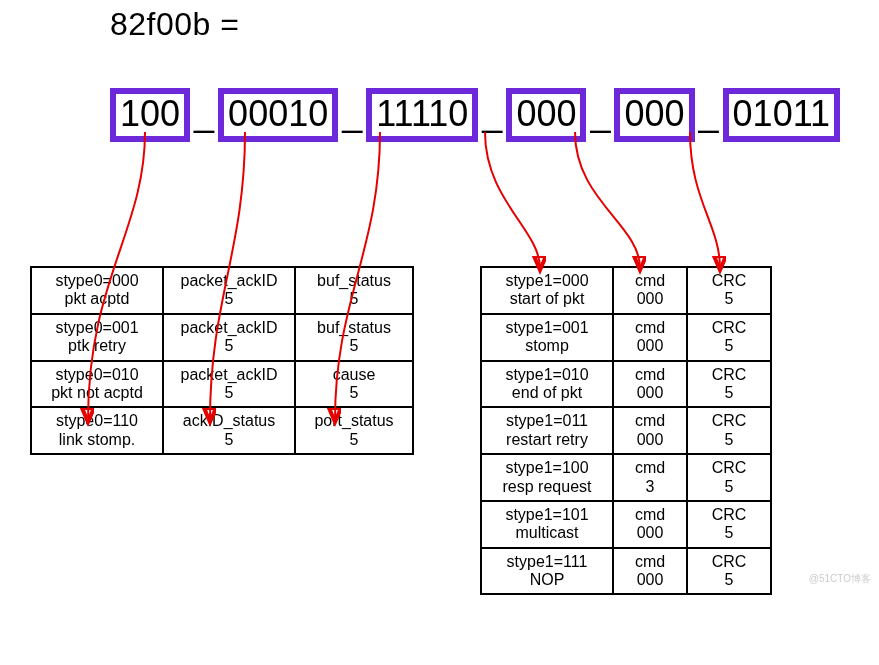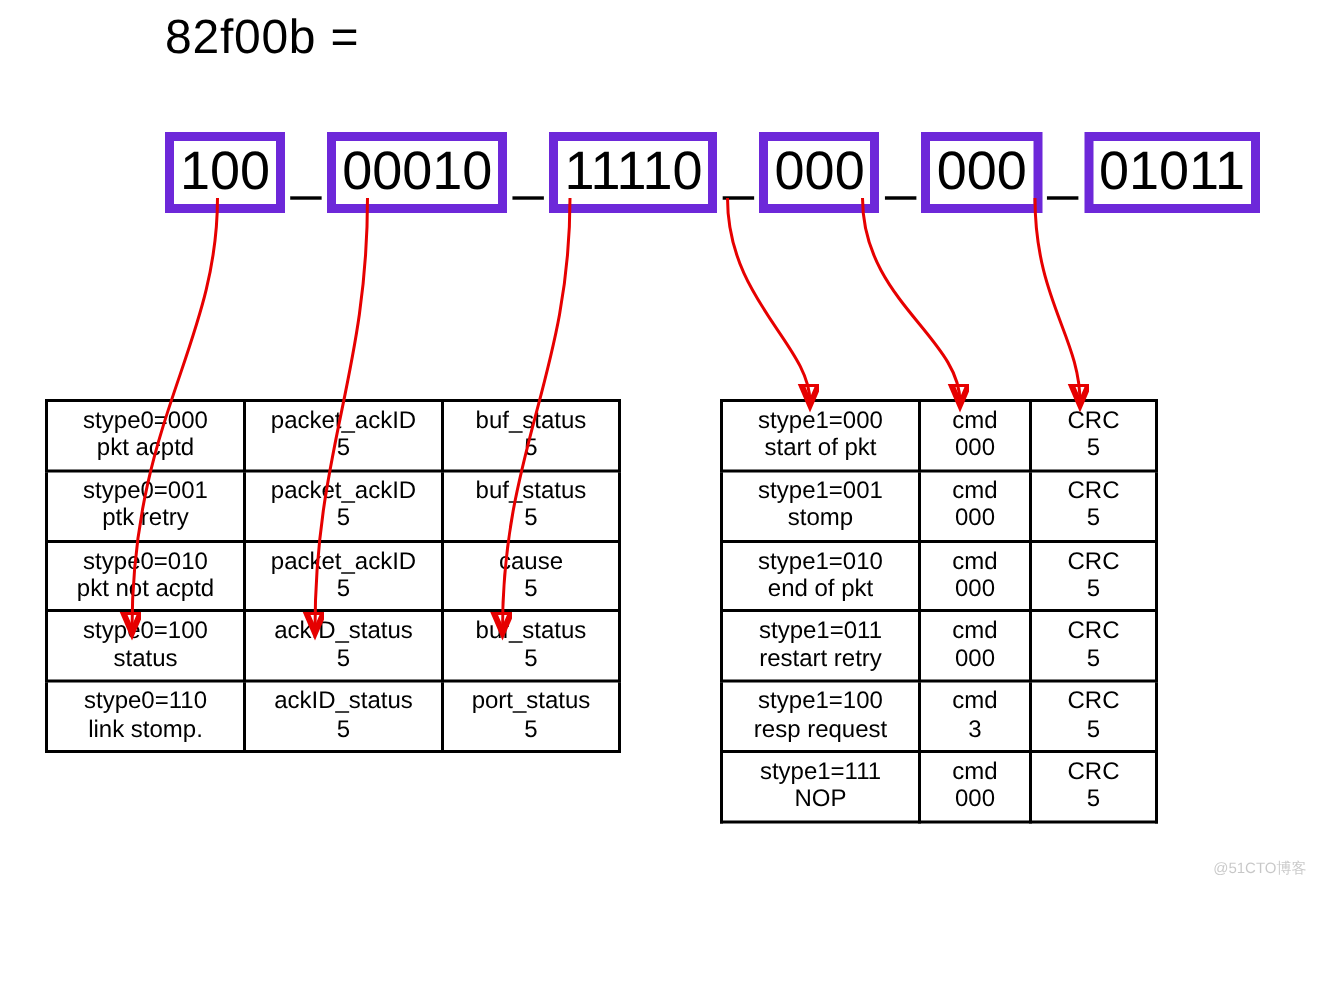--- a/index.html
+++ b/index.html
@@ -156,20 +156,6 @@
       </tr>
       <tr>
         <td class="col1">
-          <span>stype0=100</span><br>
-          <span>status</span>
-        </td>
-        <td class="col2">
-          <span>ackID_status</span><br>
-          <span>5</span>
-        </td>
-        <td class="col3">
-          <span>buf_status</span><br>
-          <span>5</span>
-        </td>
-      </tr>
-      <tr>
-        <td class="col1">
           <span>stype0=110</span><br>
           <span>link stomp.</span>
         </td>

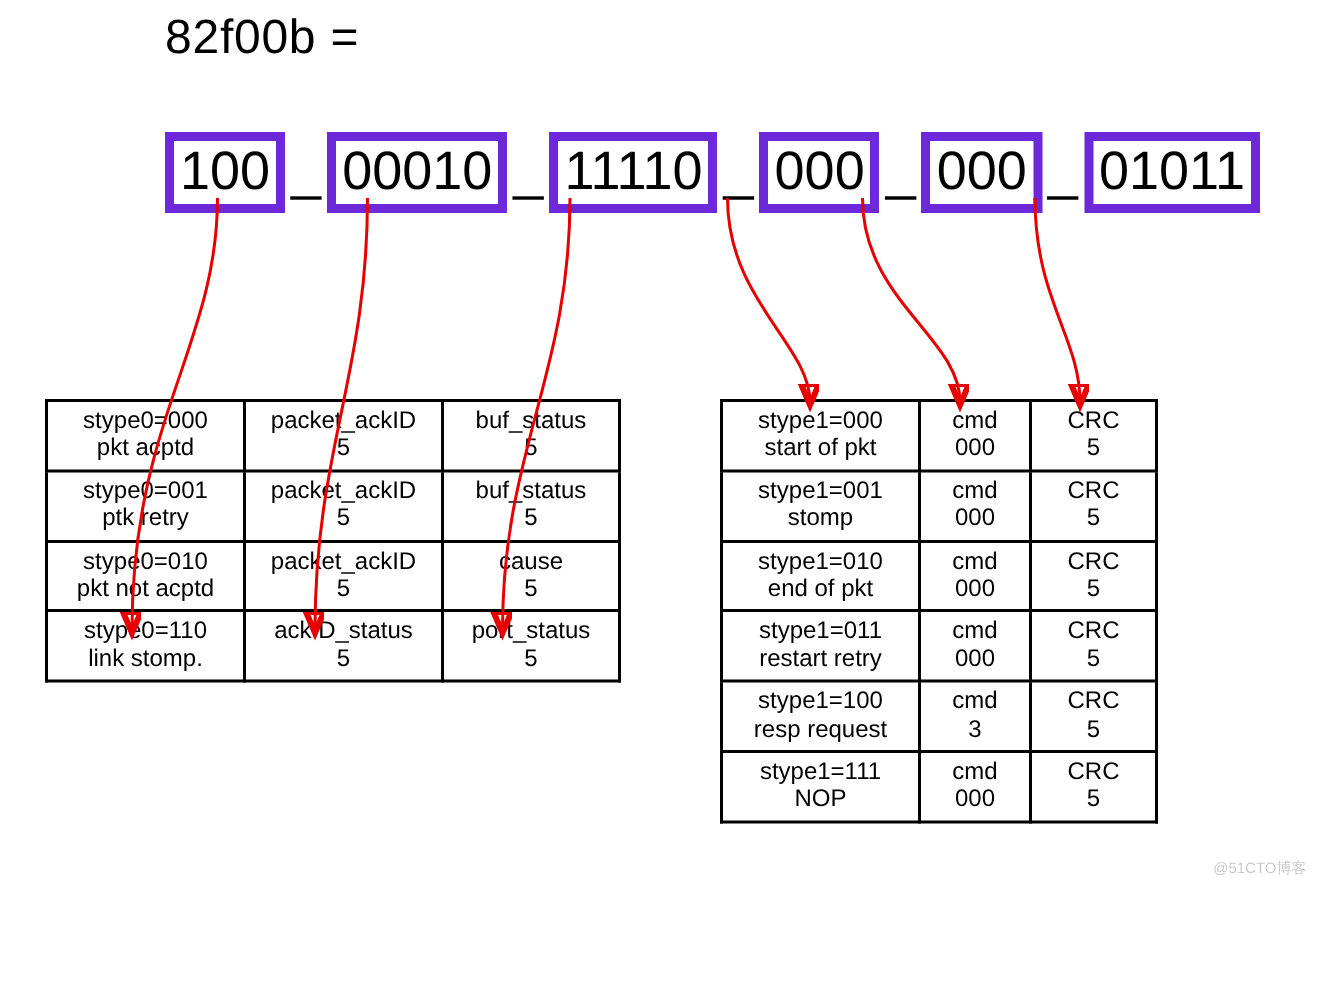--- a/index.html
+++ b/index.html
@@ -245,6 +245,20 @@
       </tr>
       <tr>
         <td class="col1">
+          <span>stype1=101</span><br>
+          <span>multicast</span>
+        </td>
+        <td class="col2">
+          <span>cmd</span><br>
+          <span>000</span>
+        </td>
+        <td class="col3">
+          <span>CRC</span><br>
+          <span>5</span>
+        </td>
+      </tr>
+      <tr>
+        <td class="col1">
           <span>stype1=111</span><br>
           <span>NOP</span>
         </td>

